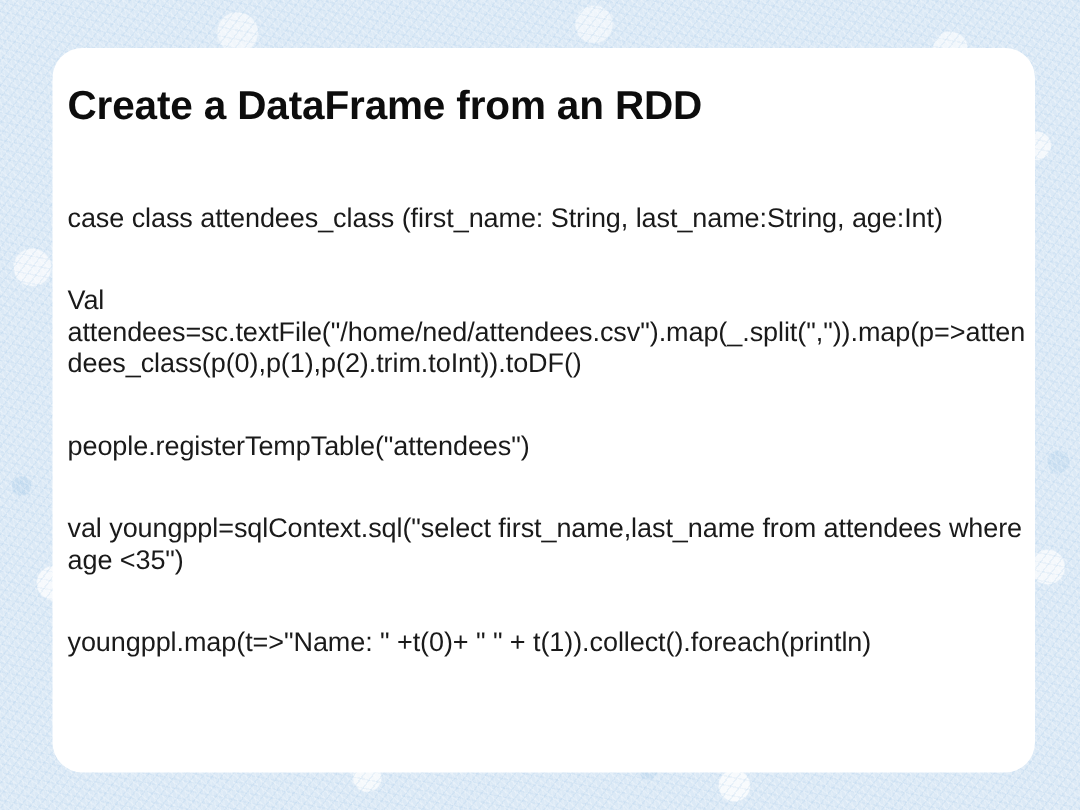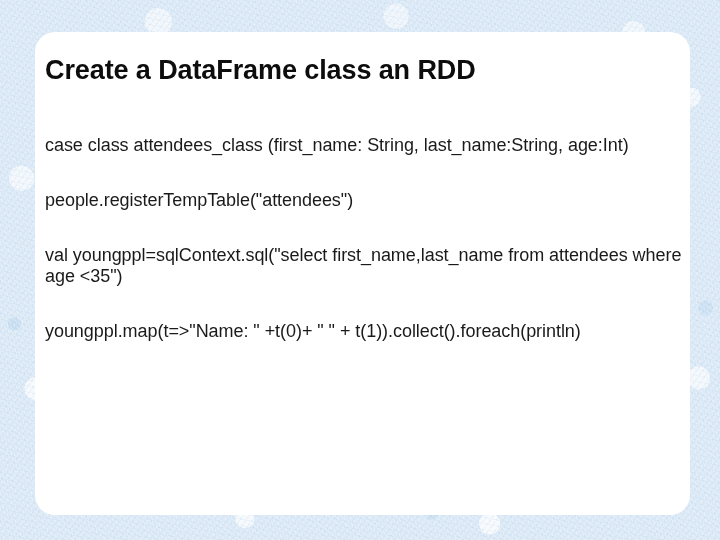--- a/index.html
+++ b/index.html
@@ -138,7 +138,7 @@
 
   <div id="content-card">
 
-    <div id="slide-title">Create a DataFrame class an RDD</div>
+    <div id="slide-title">Create a DataFrame from an RDD</div>
 
     <div id="code-body">
       <p class="code-block">case class attendees_class (first_name: String, last_name:String, age:Int)</p>

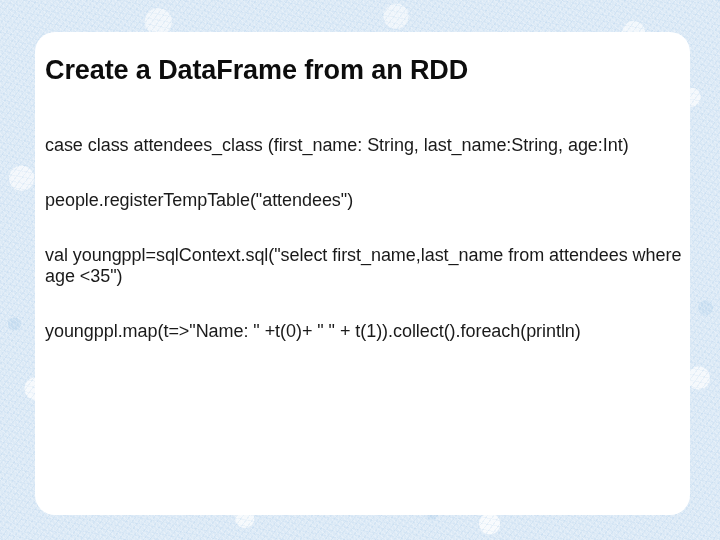--- a/index.html
+++ b/index.html
@@ -142,6 +142,8 @@
 
     <div id="code-body">
       <p class="code-block">case class attendees_class (first_name: String, last_name:String, age:Int)</p>
+      <p class="code-block">Val
+attendees=sc.textFile("/home/ned/attendees.csv").map(_.split(",")).map(p=&gt;attendees_class(p(0),p(1),p(2).trim.toInt)).toDF()</p>
       <p class="code-block">people.registerTempTable("attendees")</p>
       <p class="code-block">val youngppl=sqlContext.sql("select first_name,last_name from attendees where age &lt;35")</p>
       <p class="code-block">youngppl.map(t=&gt;"Name: " +t(0)+ " " + t(1)).collect().foreach(println)</p>

